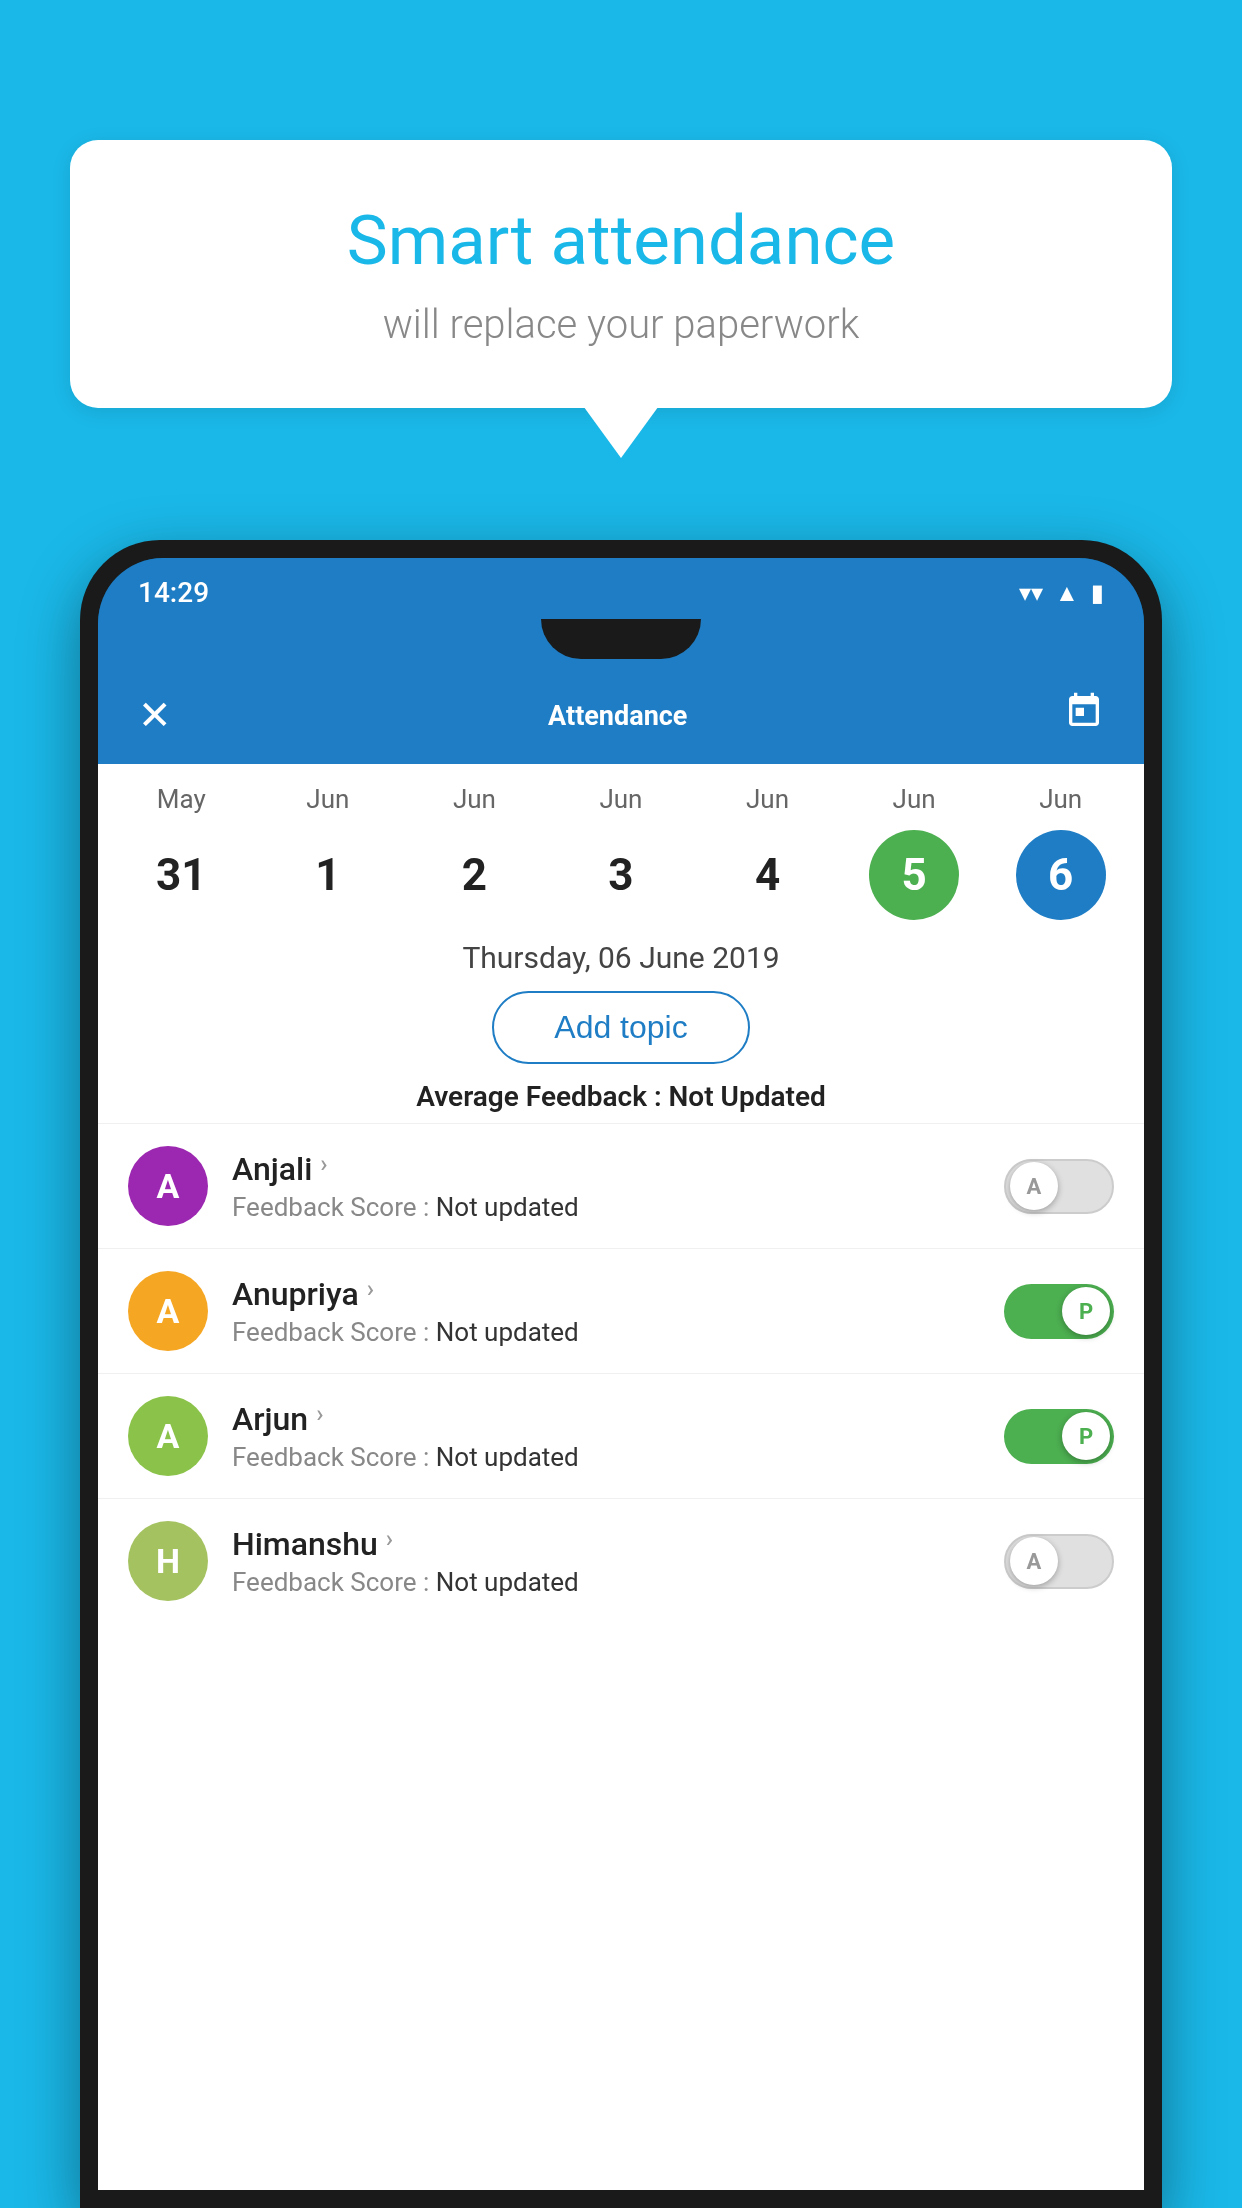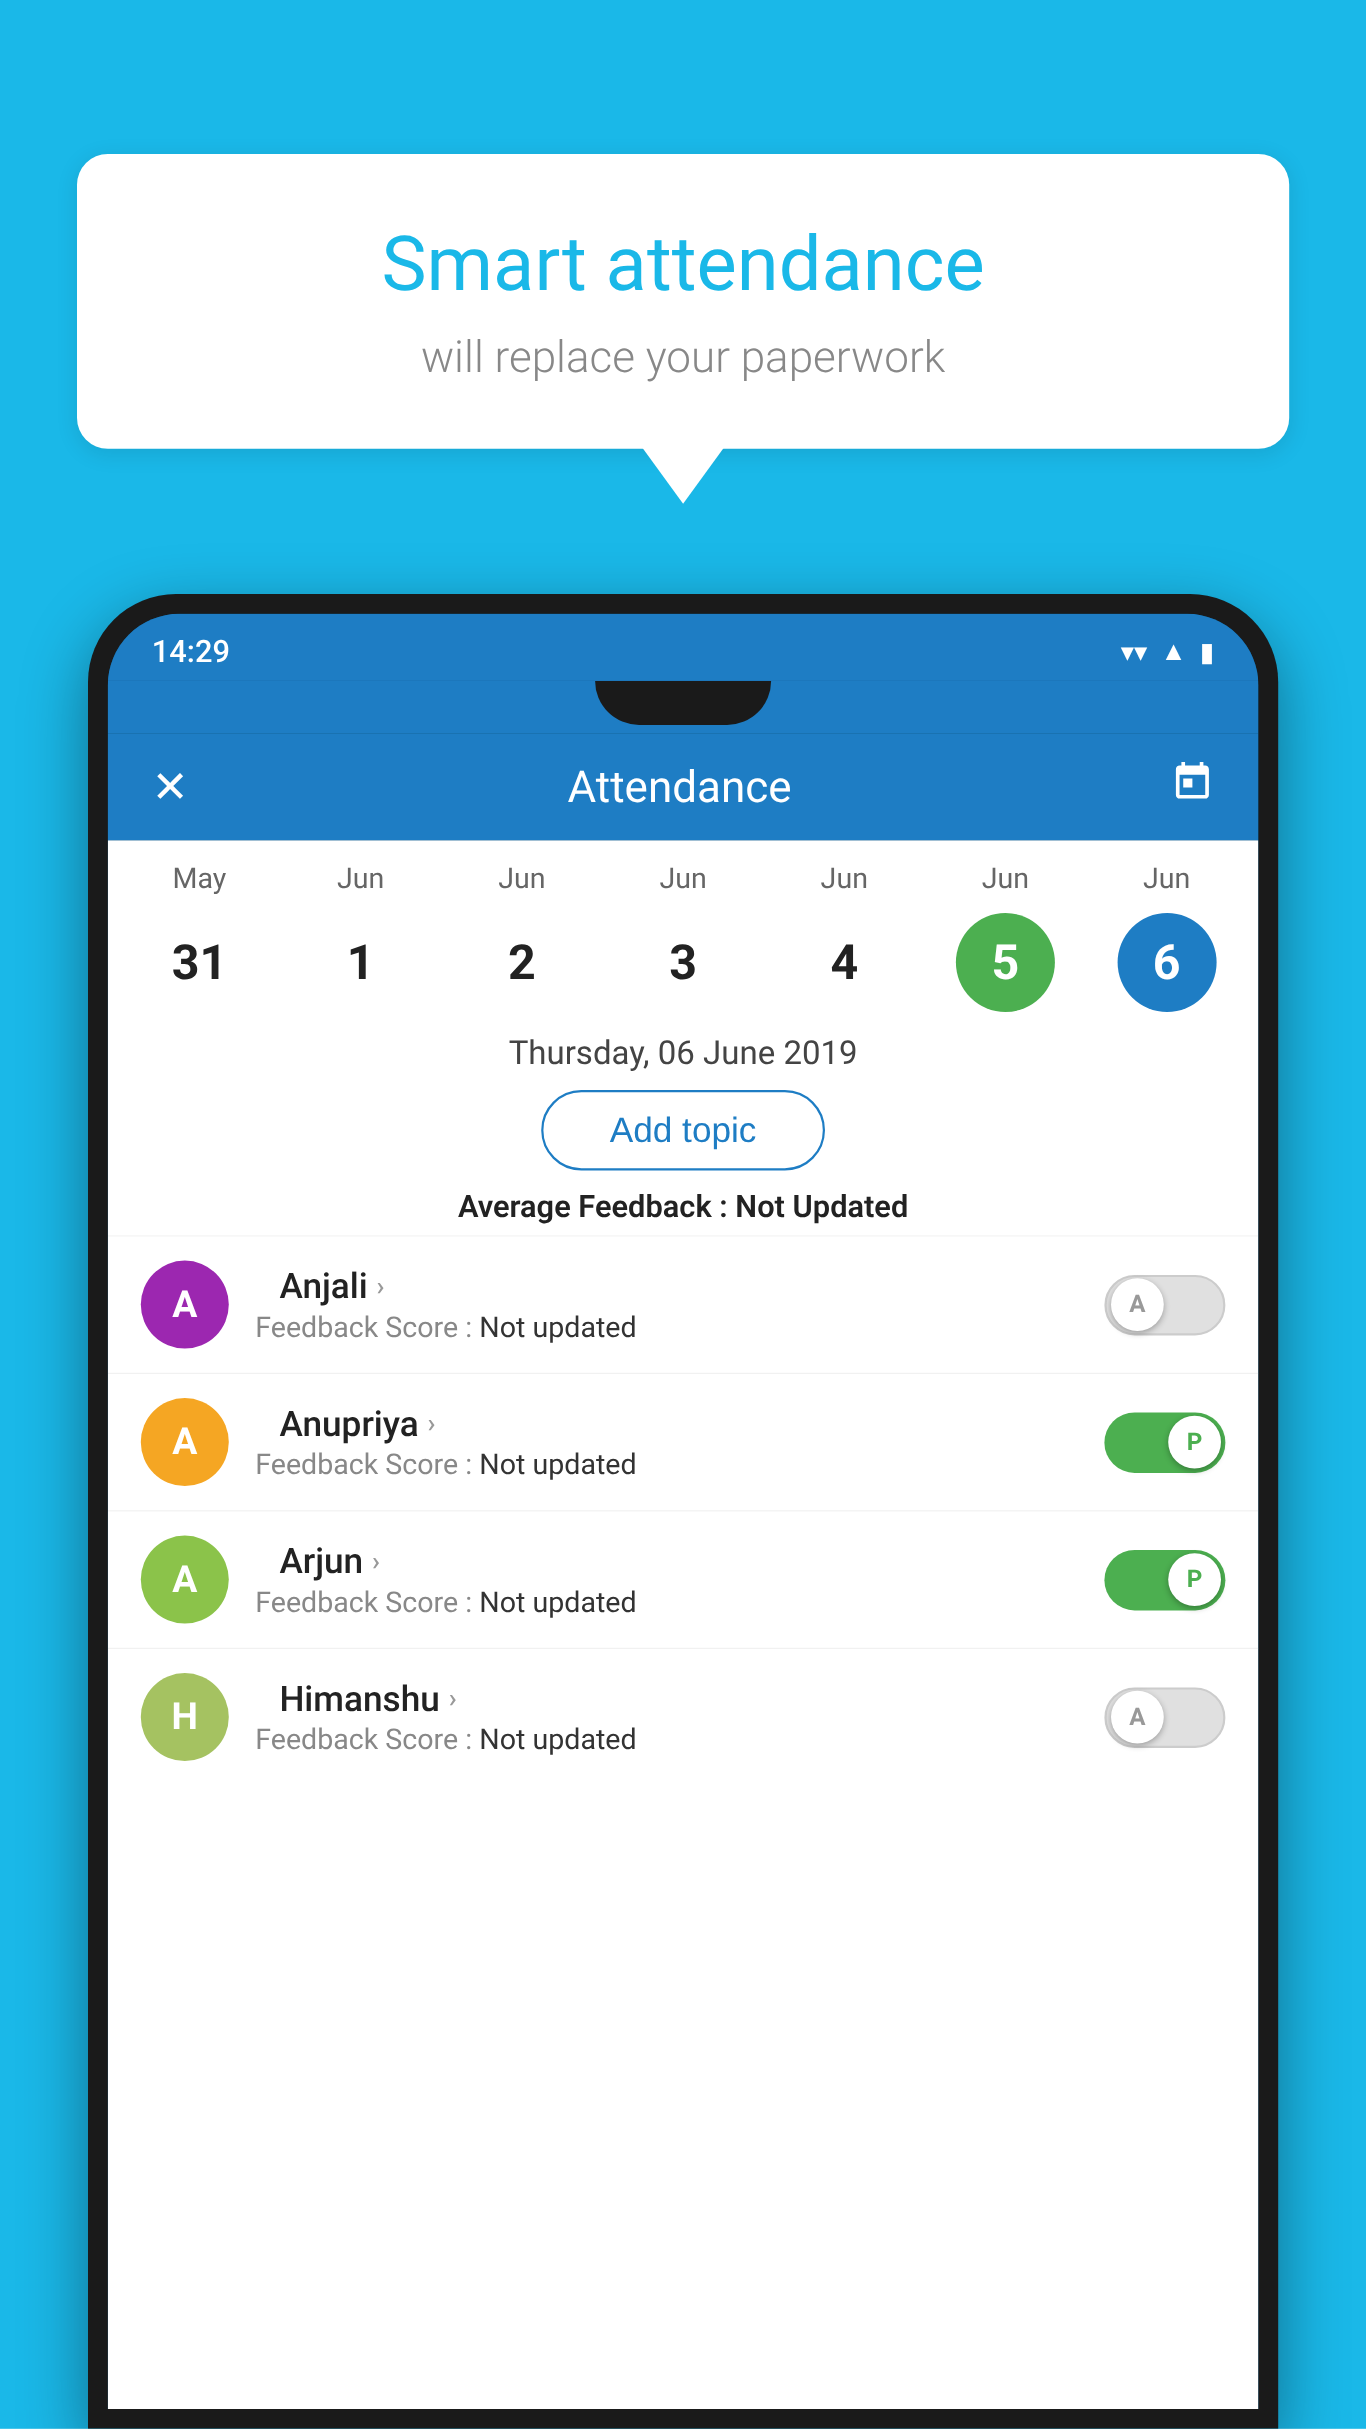--- a/index.html
+++ b/index.html
@@ -122,8 +122,8 @@
     }
     .app-bar-title {
       color: white;
-      font-size: 40px;
-      font-weight: 400;
+      font-size: 27px;
+      font-weight: 700;
     }
     .app-bar-close {
       color: white;

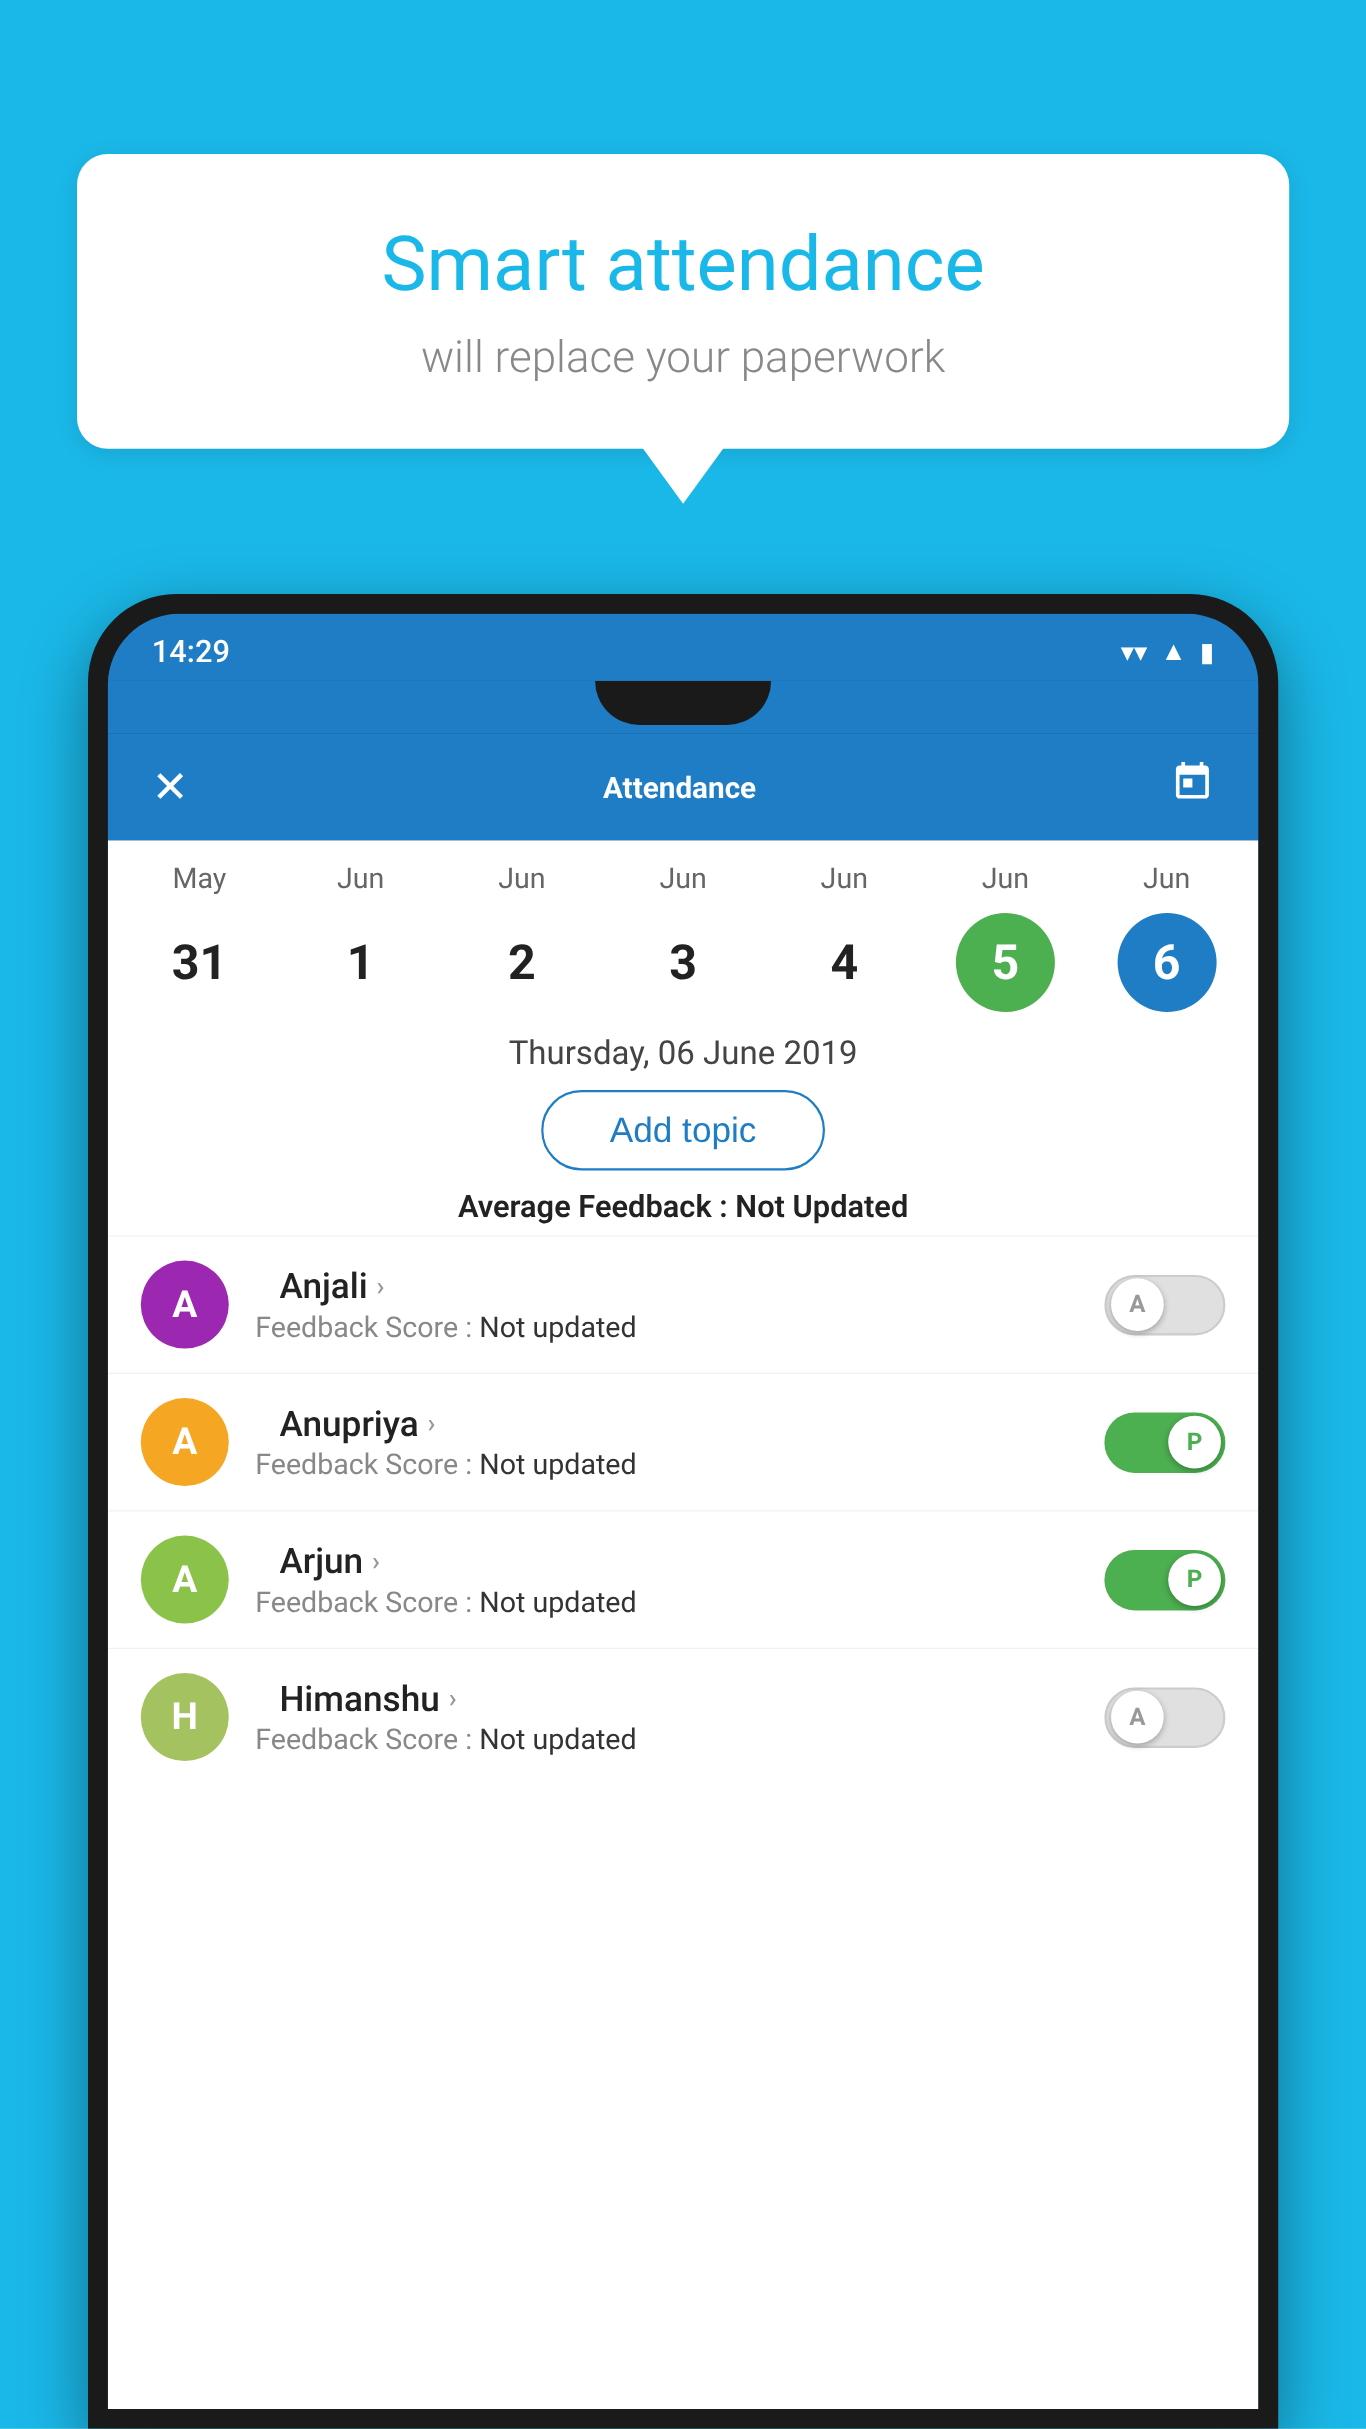--- a/index.html
+++ b/index.html
@@ -282,9 +282,8 @@
       color: #222;
       font-weight: 500;
       display: flex;
-      align-items: center;
+      align-items: flex-start;
       gap: 8px;
-      margin-left: 22px;
     }
     .chevron {
       color: #999;

